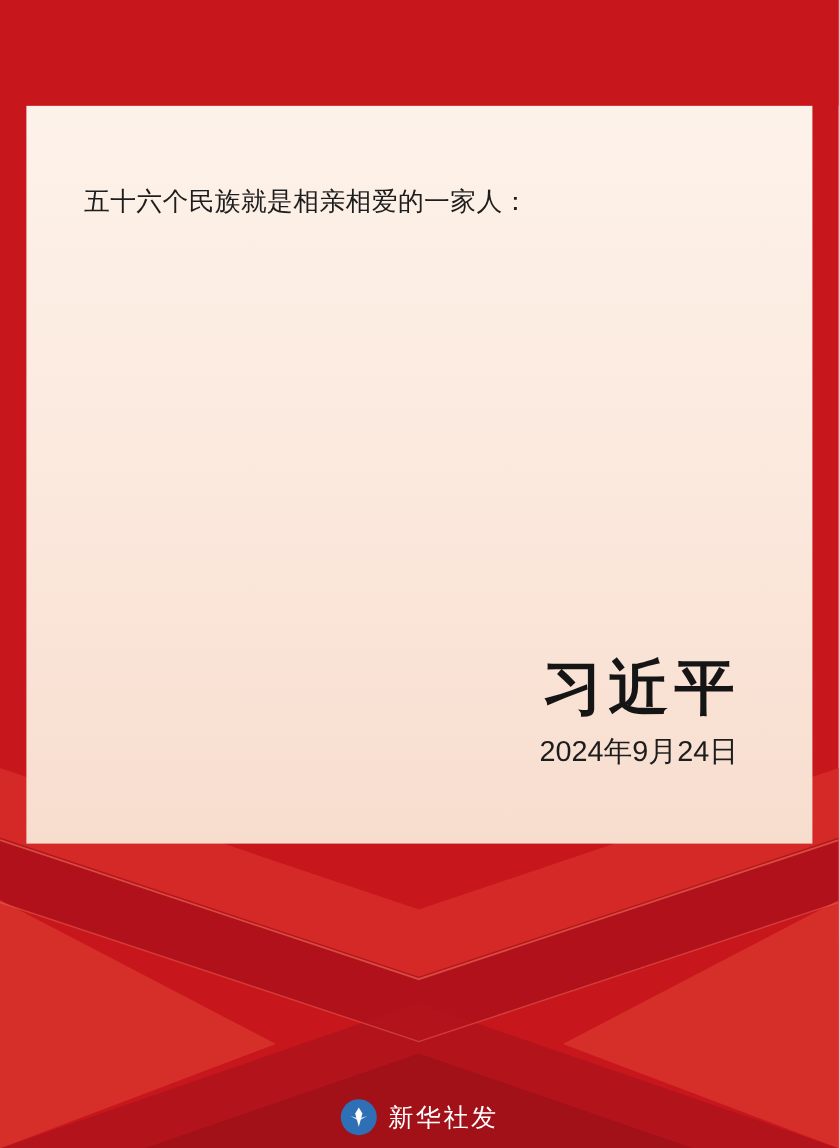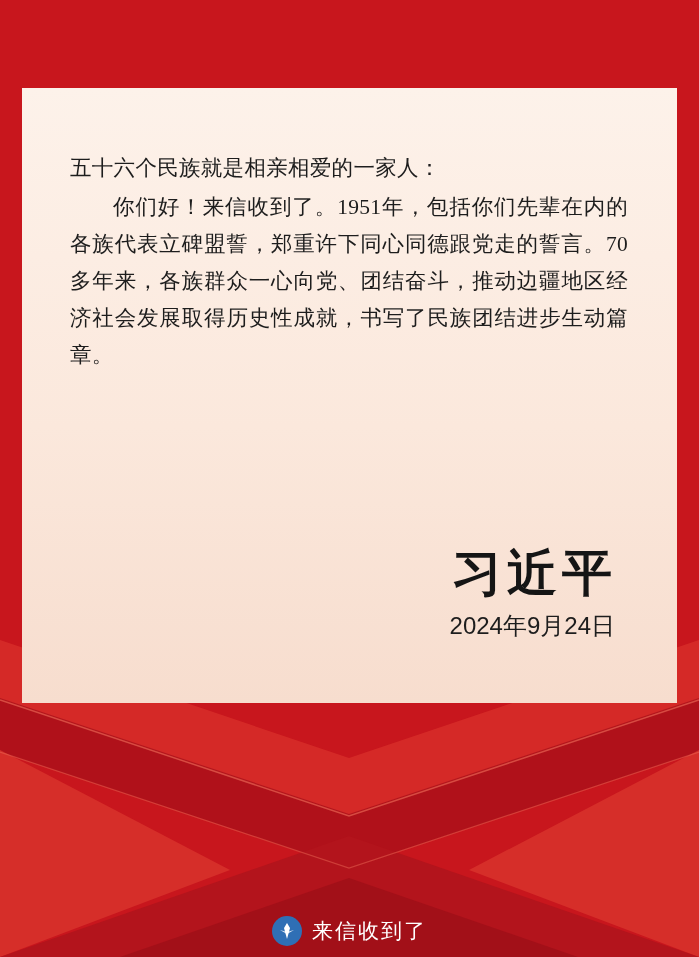--- a/index.html
+++ b/index.html
@@ -160,7 +160,6 @@
   <div class="sheet">
     <div class="letter-body">
       <p class="salutation">五十六个民族就是相亲相爱的一家人：</p>
-      <p class="para">你们好！来信收到了。1951年，包括你们先辈在内的各族代表立碑盟誓，郑重许下同心同德跟党走的誓言。70多年来，各族群众一心向党、团结奋斗，推动边疆地区经济社会发展取得历史性成就，书写了民族团结进步生动篇章。</p>
     </div>
     <div class="signature">习近平</div>
     <div class="sig-date">2024年9月24日</div>

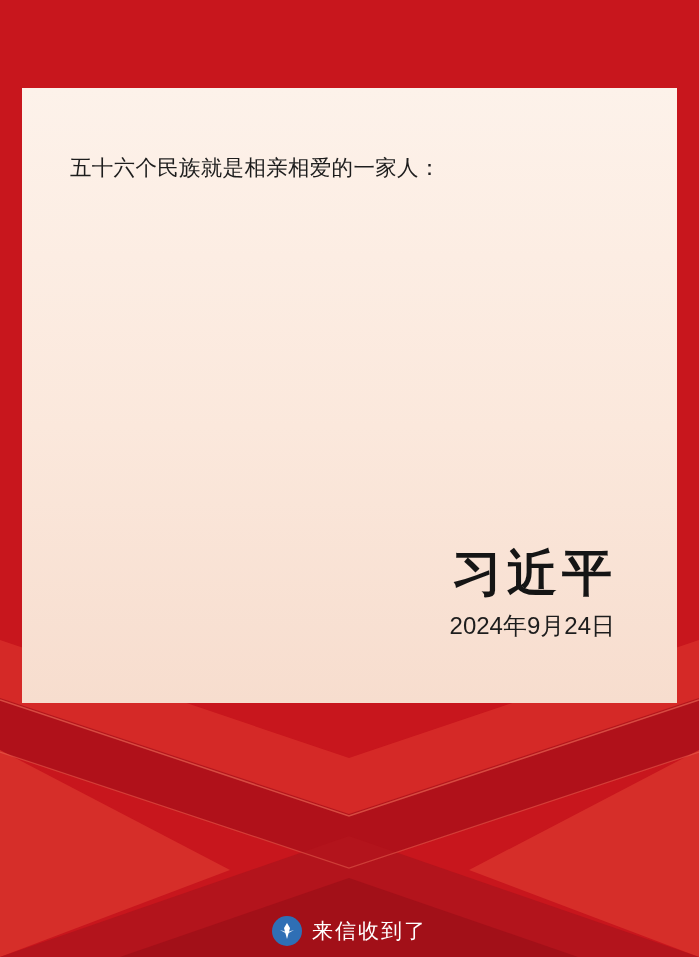--- a/index.html
+++ b/index.html
@@ -172,7 +172,7 @@
         <path d="M3 9 L10 11 L17 9 L10 13 Z" fill="#ffffff" opacity="0.85"></path>
       </svg>
     </span>
-    <span class="footer-text">来信收到了</span>
+    <span class="footer-text">新华社发</span>
   </div>
 
 </div>

